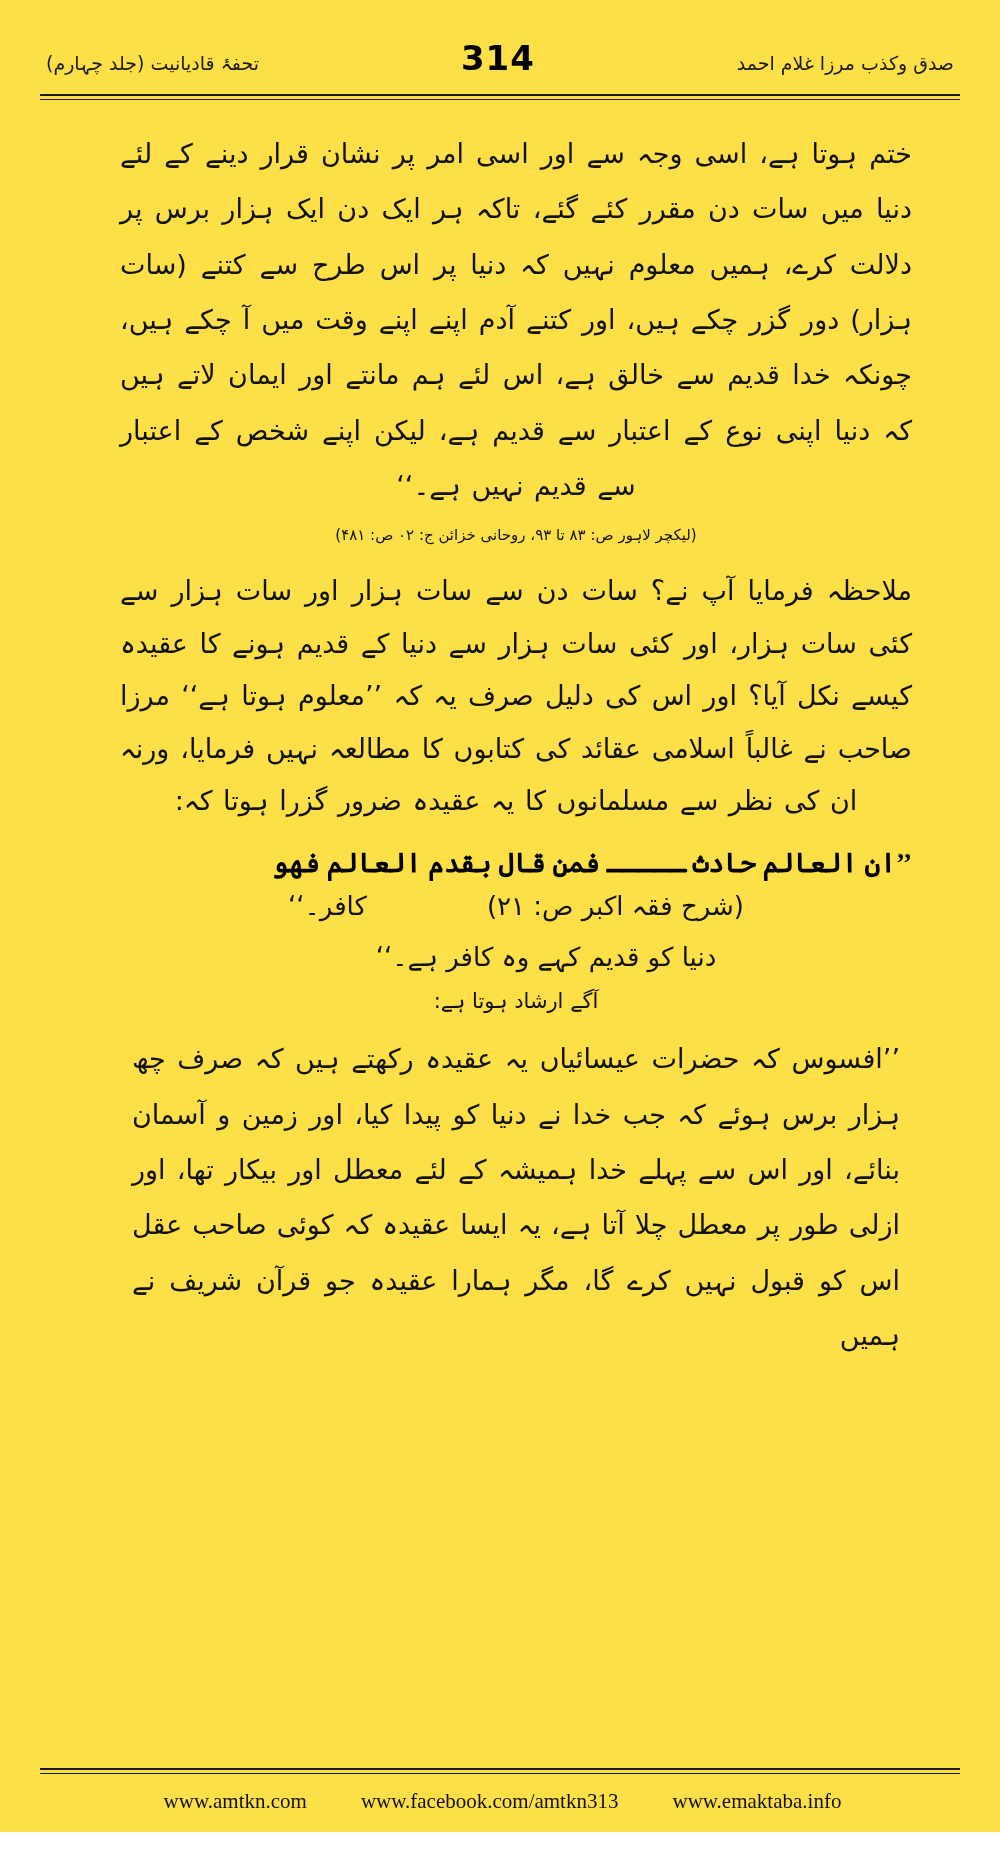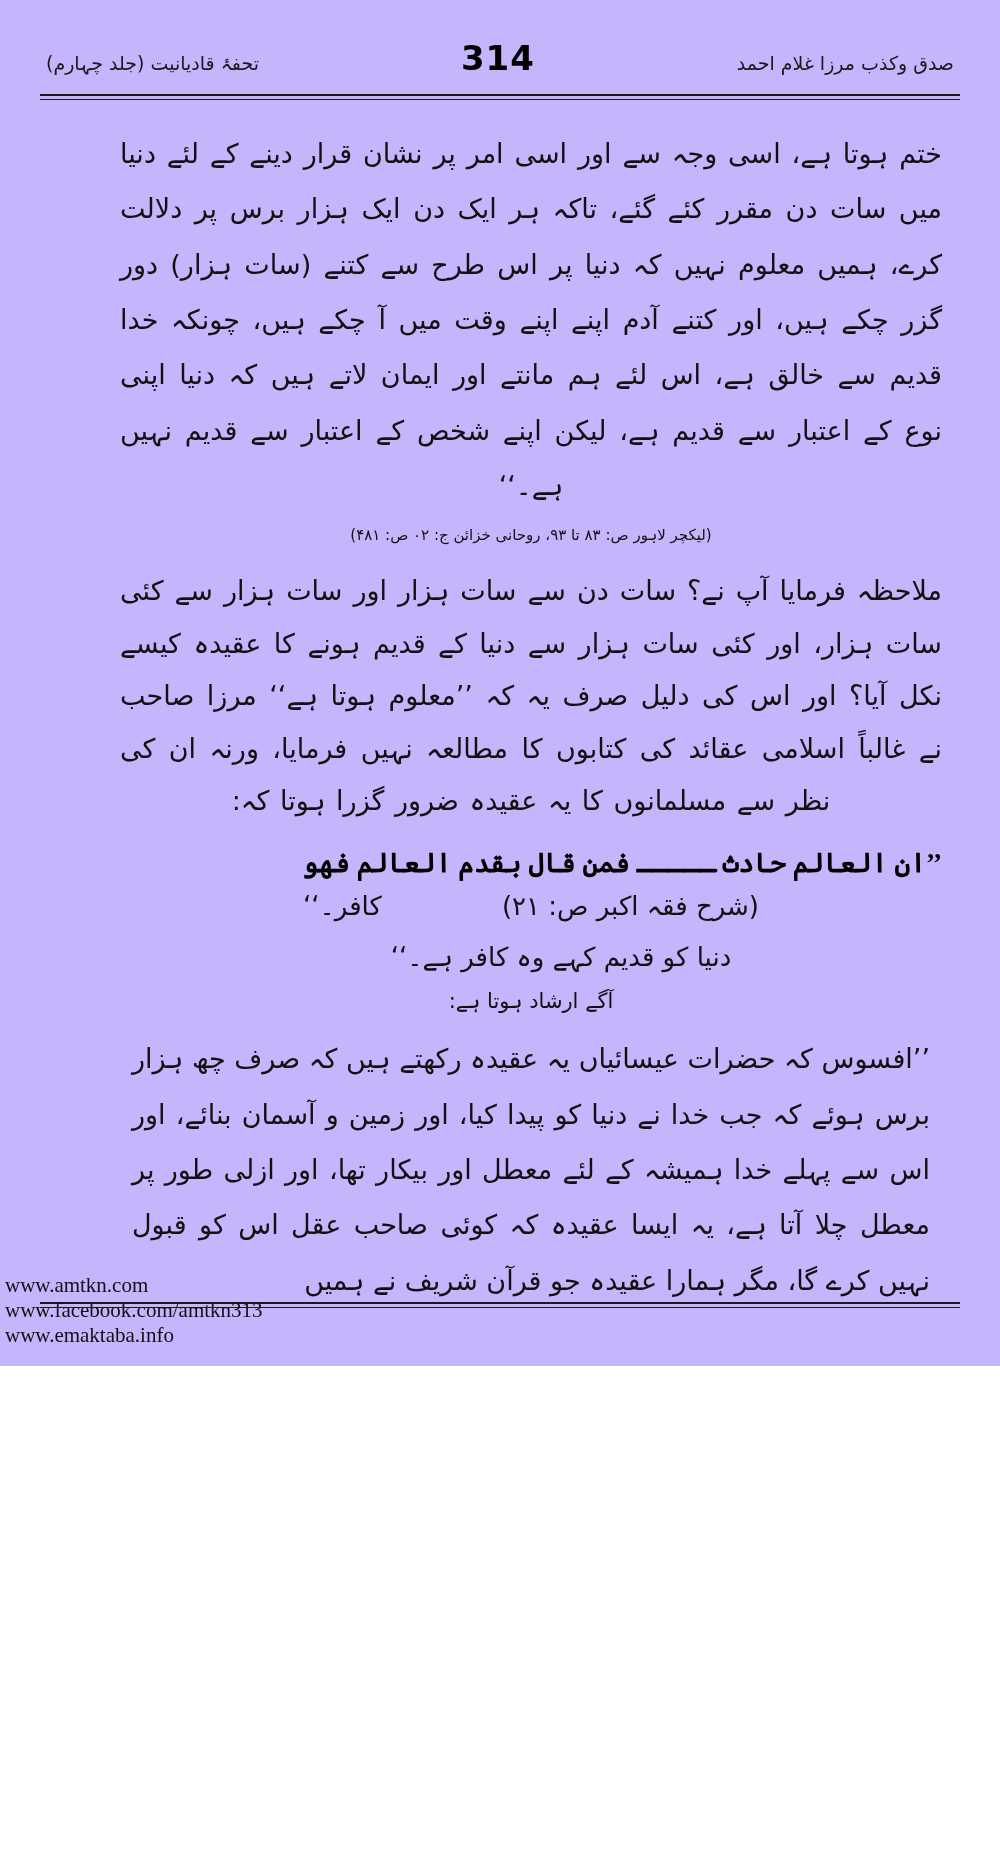--- a/index.html
+++ b/index.html
@@ -17,11 +17,11 @@
   }
   .page {
     width: 1000px;
-    height: 1366px;
+    height: 1832px;
     position: relative;
     box-sizing: border-box;
     padding: 0;
-    background: #c4b5fd;
+    background: #fde047;
   }
 
   

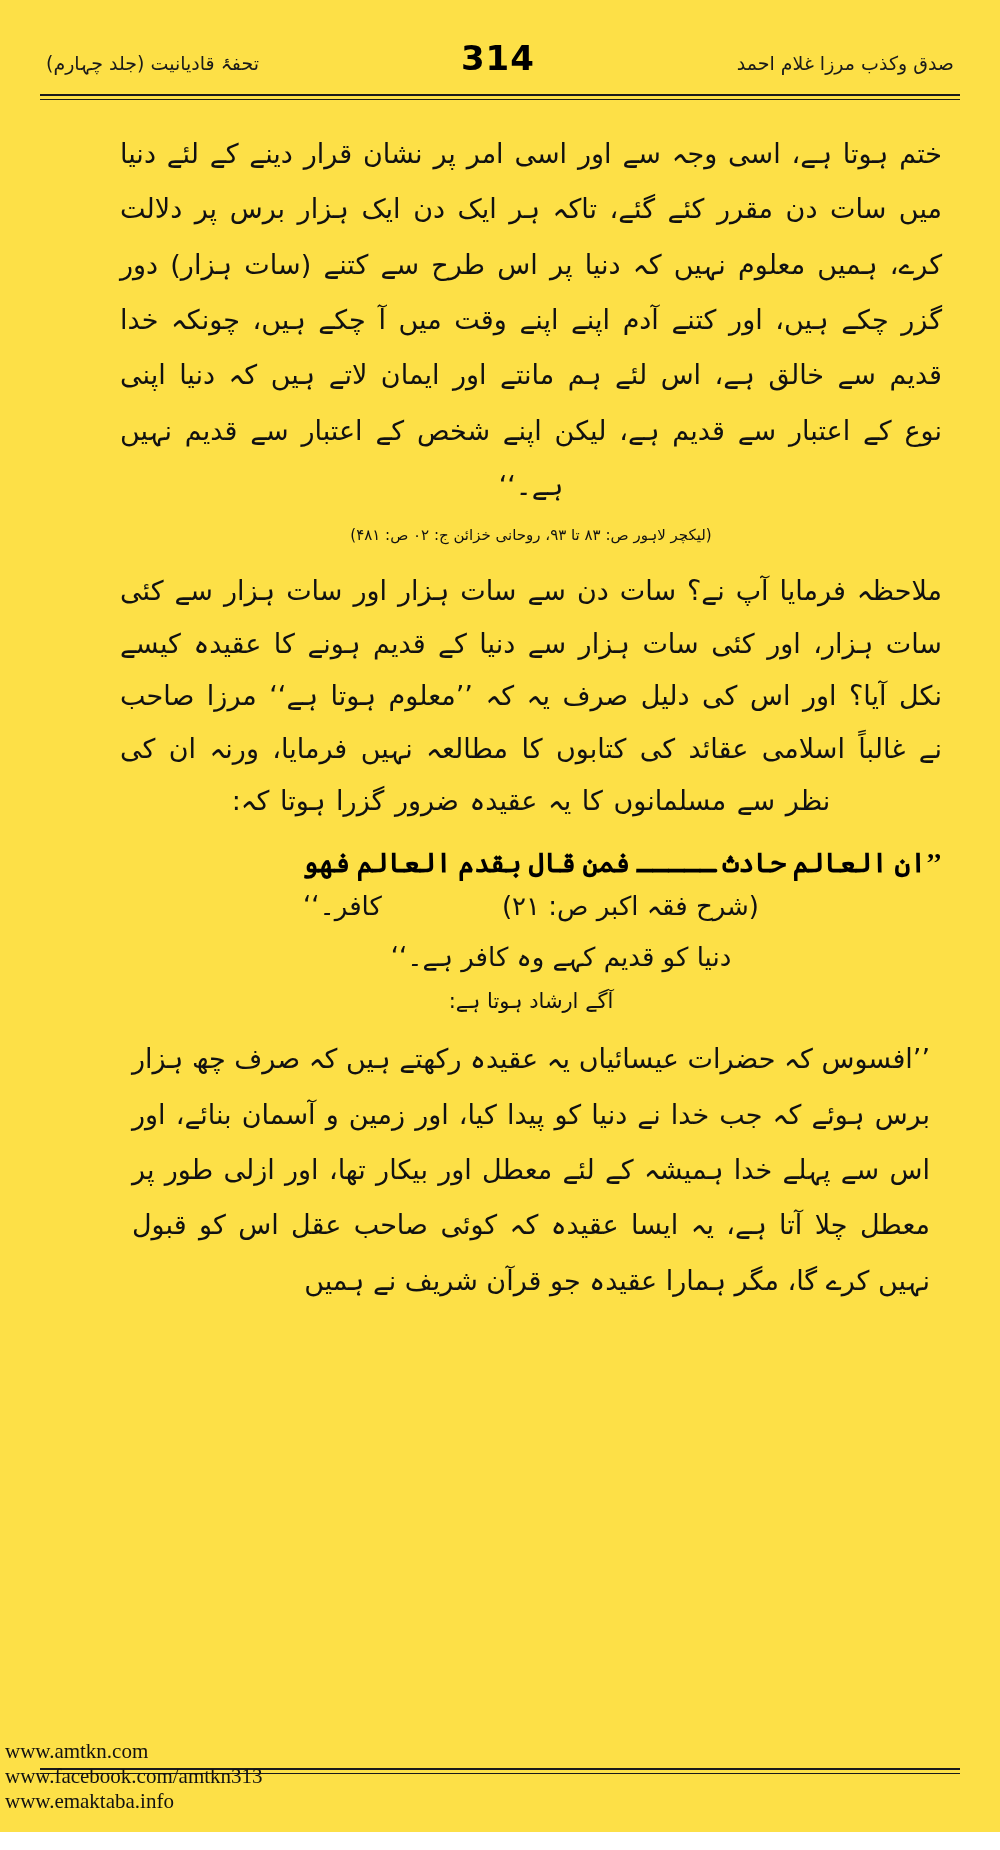--- a/index.html
+++ b/index.html
@@ -59,7 +59,7 @@
 
   
   .content {
-    padding: 26px 58px 10px 120px;
+    padding: 26px 88px 10px 120px;
     box-sizing: border-box;
   }
   .para {

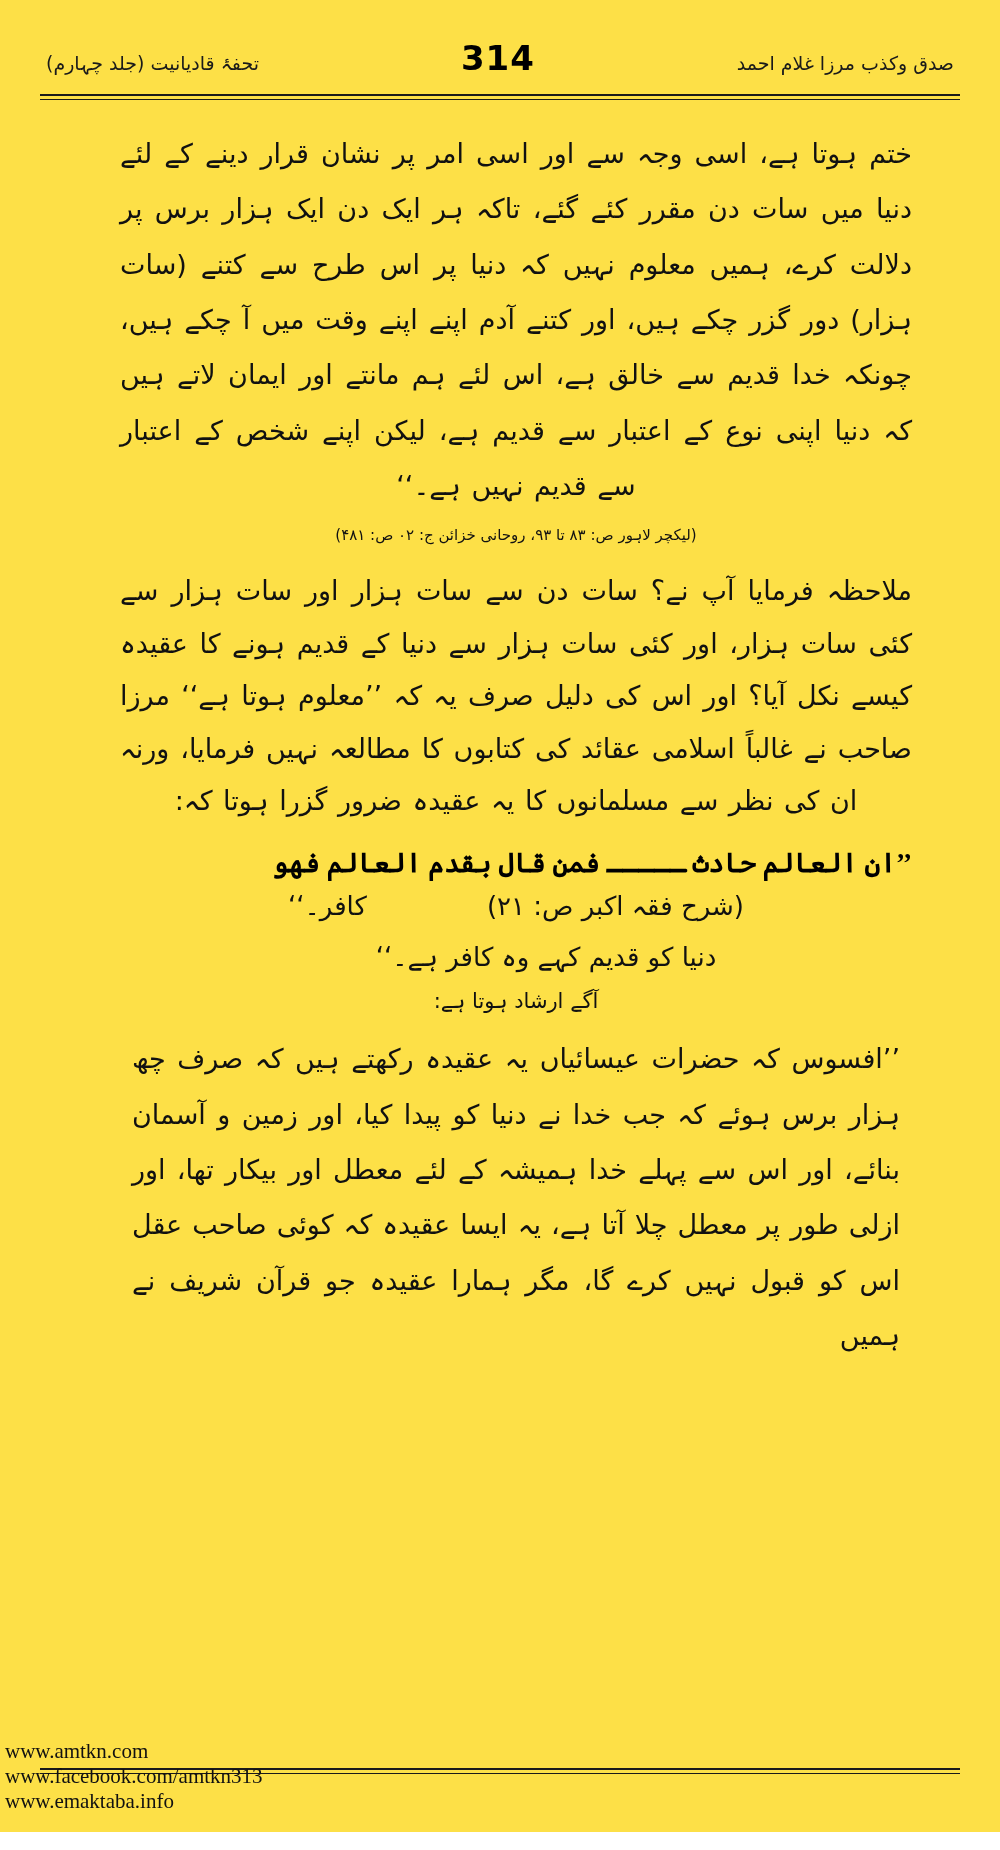--- a/index.html
+++ b/index.html
@@ -156,8 +156,9 @@
     right: 0;
     bottom: 18px;
     display: flex;
-    flex-direction: column;
+    flex-direction: row;
     justify-content: center;
+    gap: 54px;
     font-family: "Liberation Serif", serif;
     font-size: 21px;
     color: #111;

